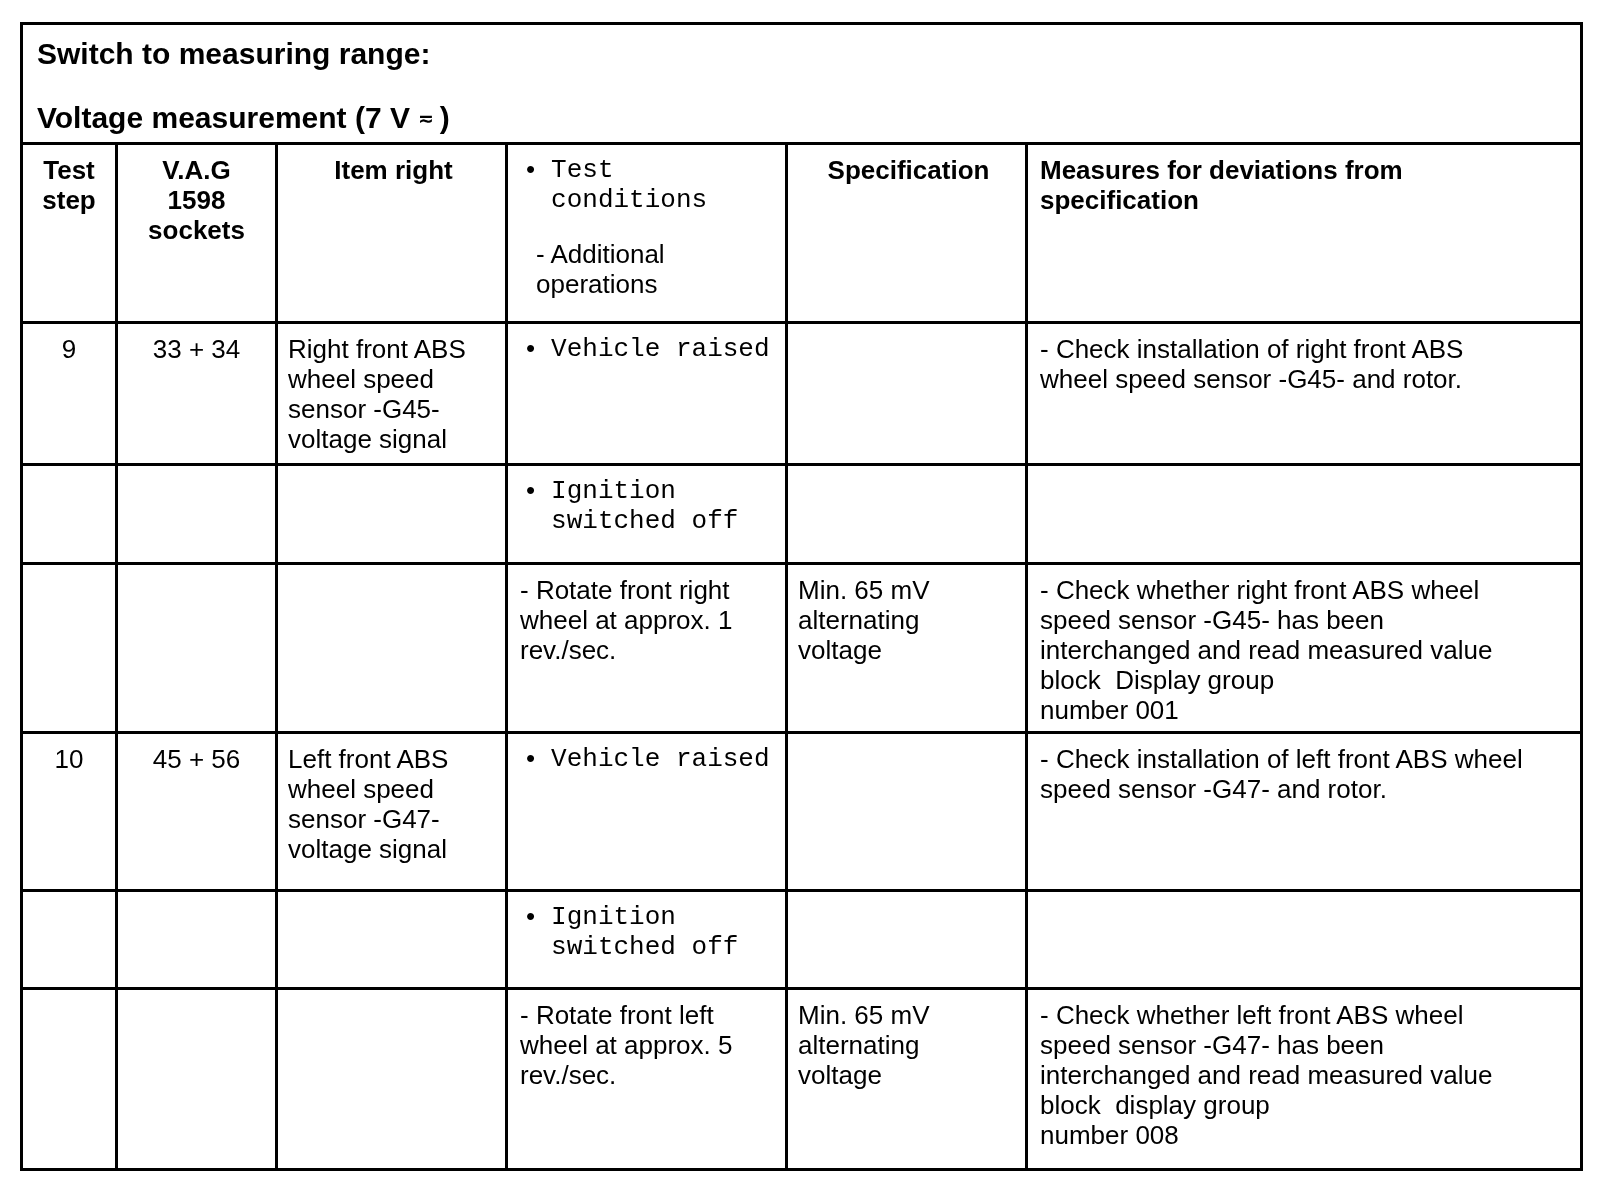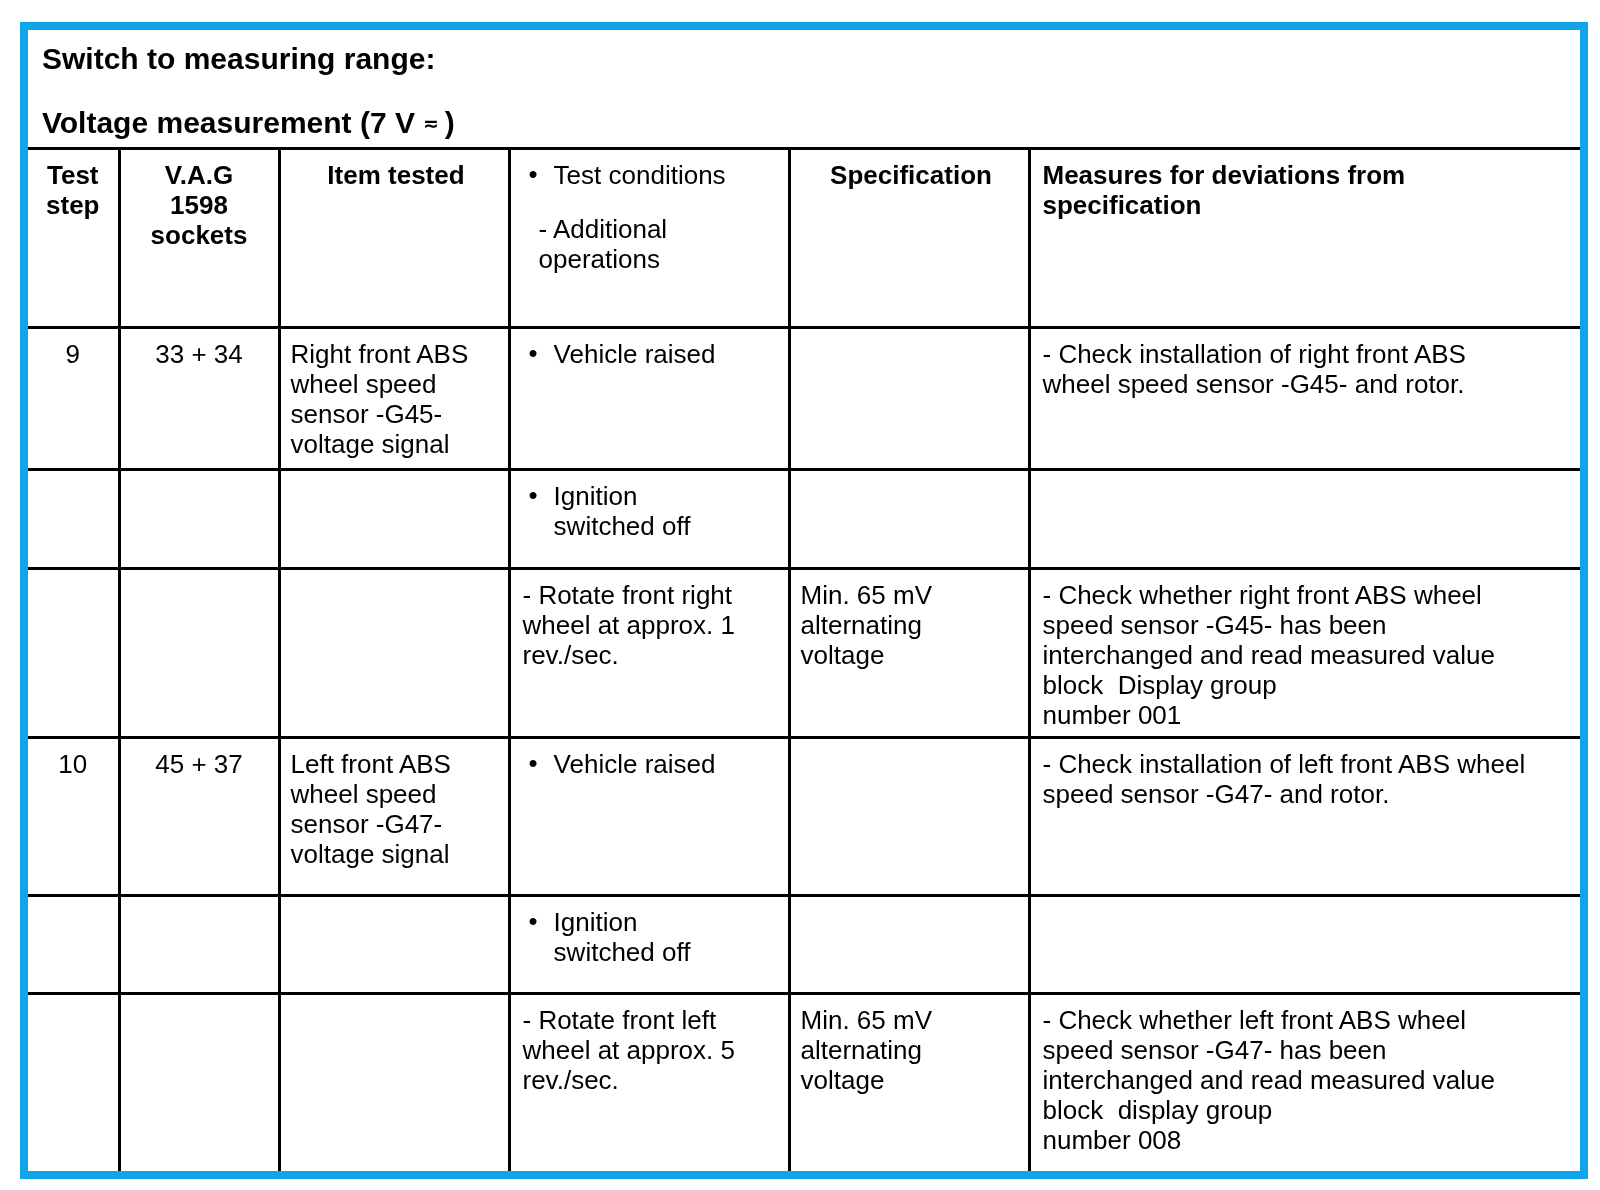--- a/index.html
+++ b/index.html
@@ -10,7 +10,7 @@
   table.doc {
     position:absolute; left:20px; top:22px; width:1560px;
     border-collapse:collapse; table-layout:fixed;
-    border:8px solid #0ea5e9;
+    border:3px solid #0ea5e9;
     padding-left:40px;
   }
   td {

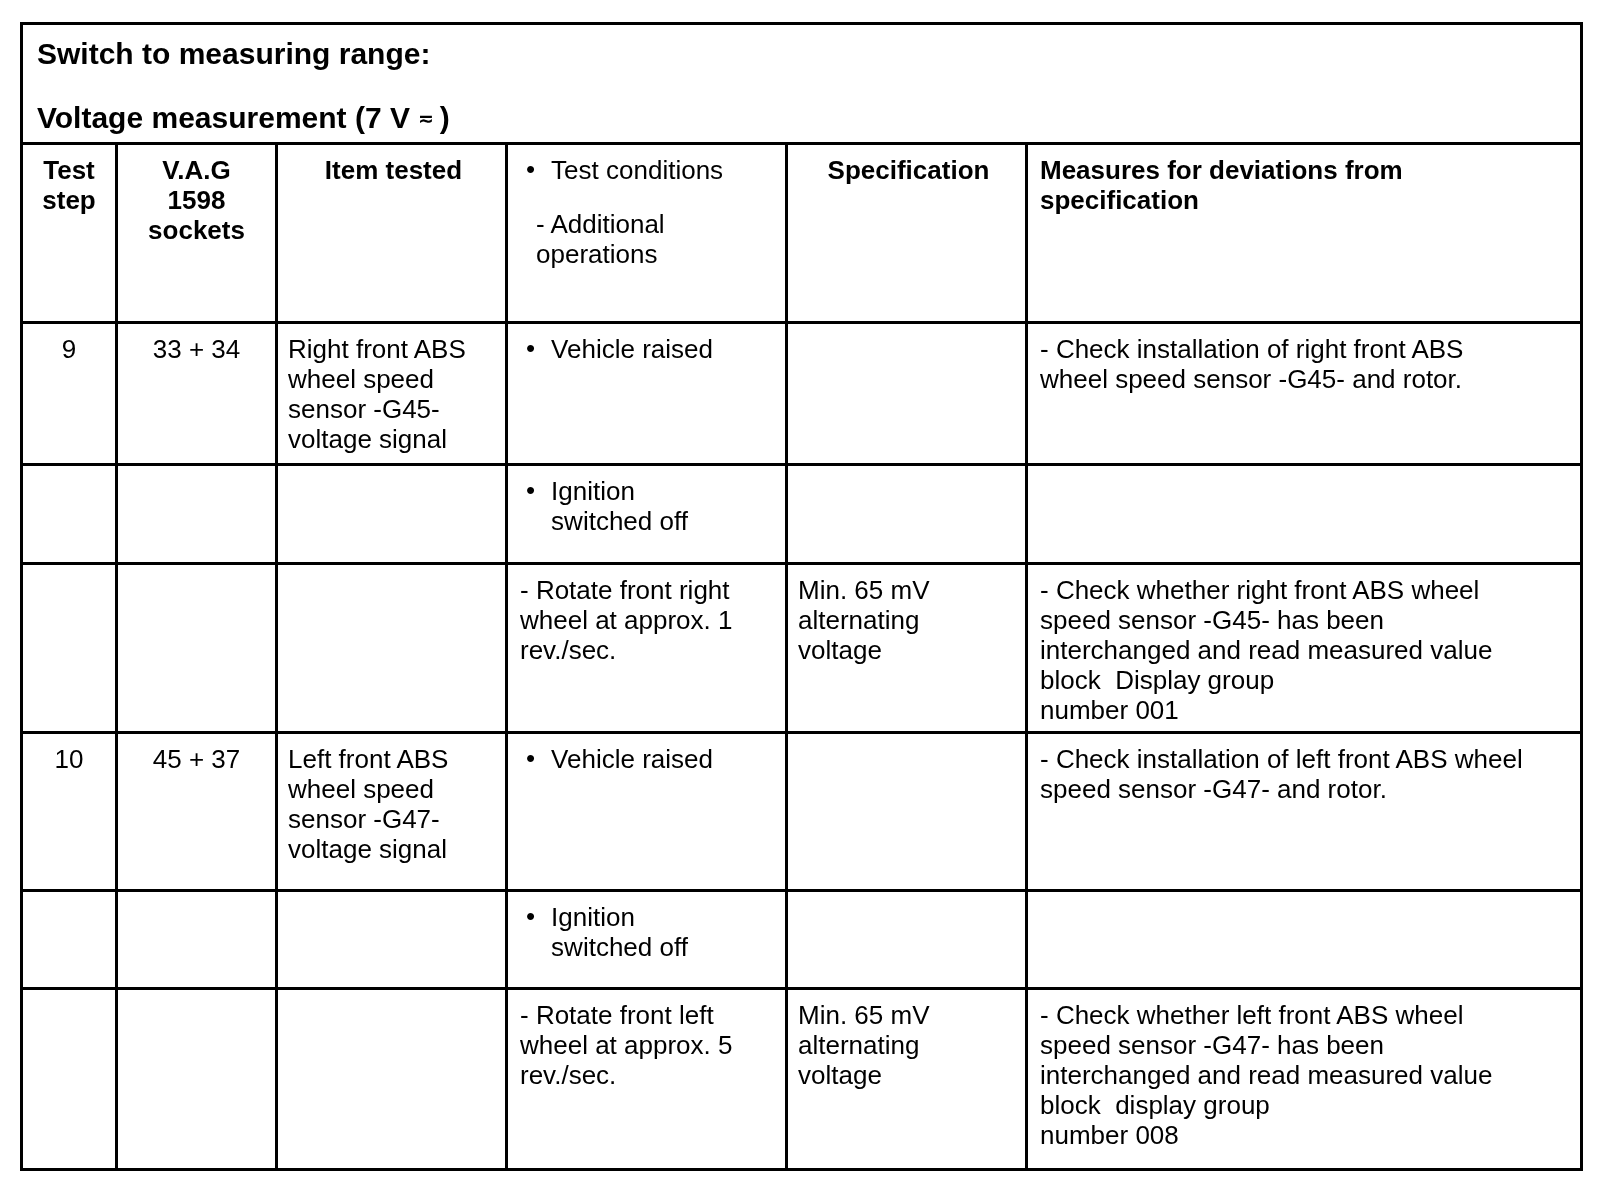--- a/index.html
+++ b/index.html
@@ -81,7 +81,7 @@
       <td class="c-sock pre">V.A.G
 1598
 sockets</td>
-      <td class="c-item pre">Item tested</td>
+      <td class="c-item pre">Item right</td>
       <td class="c-cond">
         <div class="bullet-row">
               <span class="bullet">•</span>

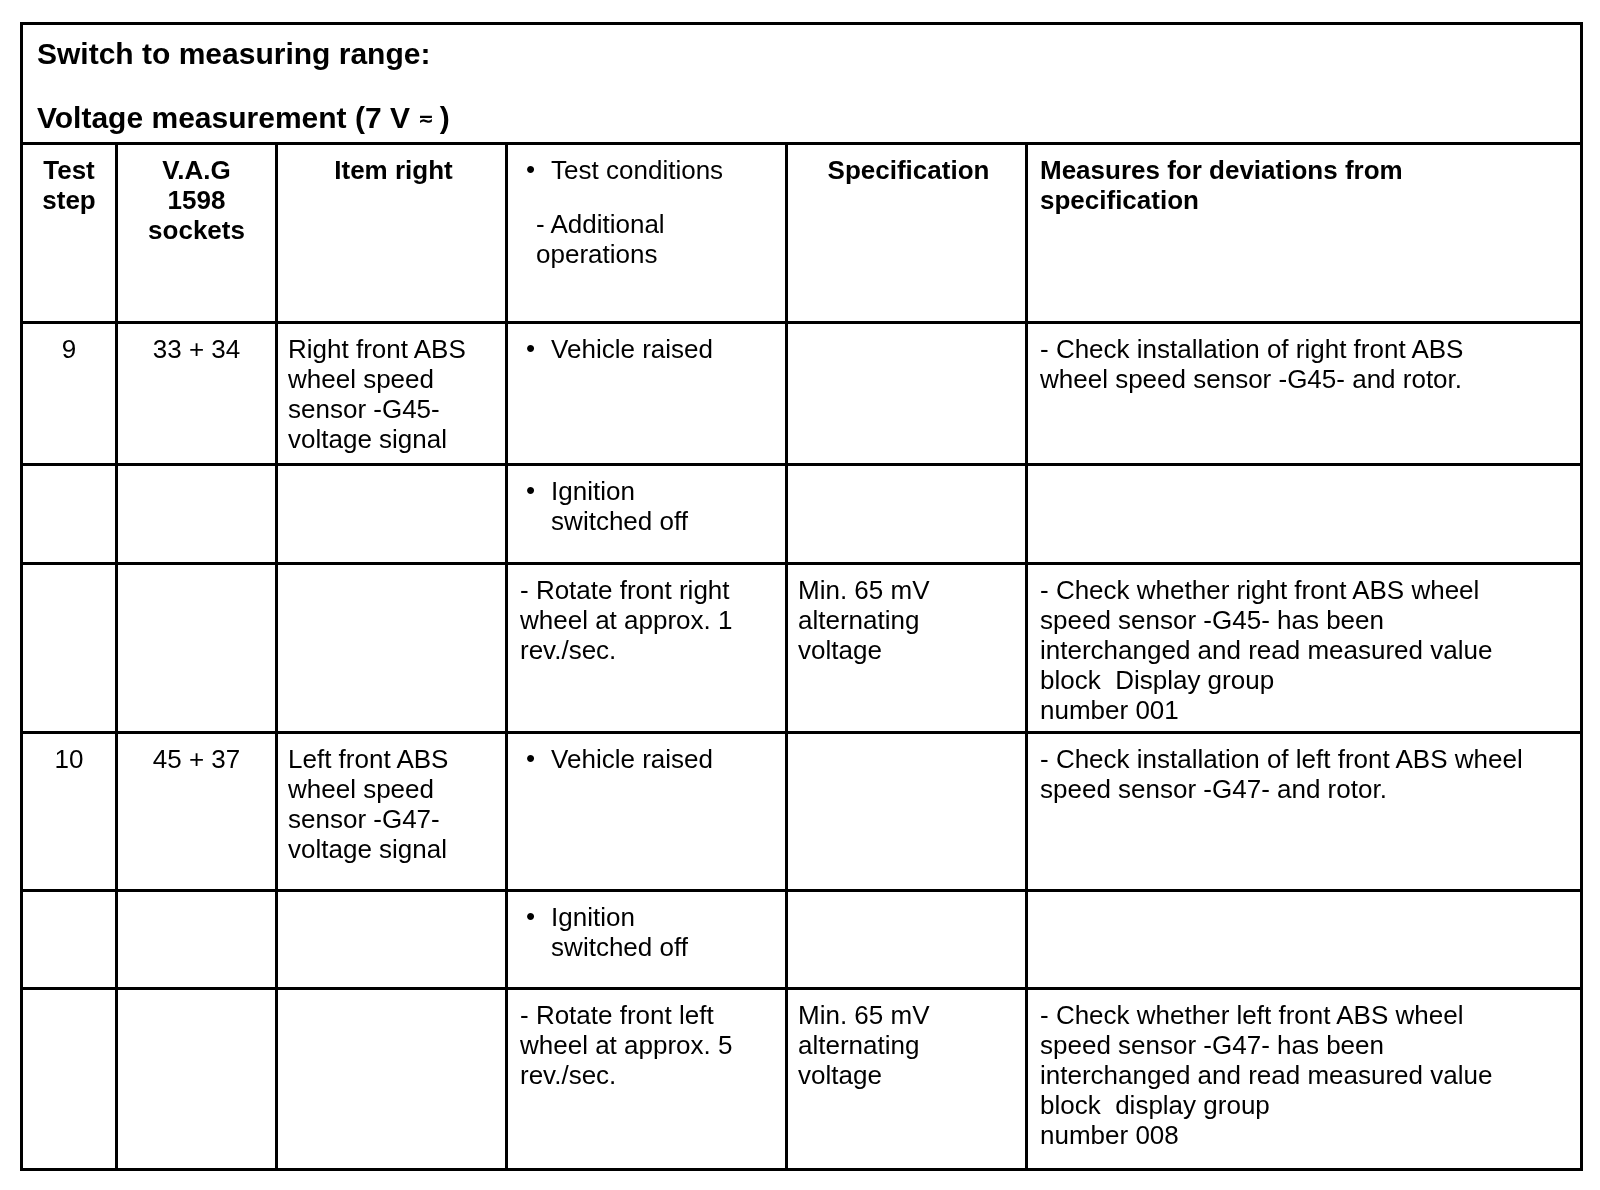--- a/index.html
+++ b/index.html
@@ -48,7 +48,7 @@
   
   .bullet-row { display:flex; align-items:flex-start; }
   .bullet { flex:none; margin:0 16px 0 8px; transform:translateY(-1px); }
-  .cond-text { flex:1; }
+  .cond-text { flex:1;font-family:Liberation Mono, monospace; }
   .dash-block { margin-top:24px; padding-left:2px;margin-left:16px; }
   td.c-cond.dash { padding-left:12px; }
   td.c-meas { padding-left:12px; padding-right:10px; }

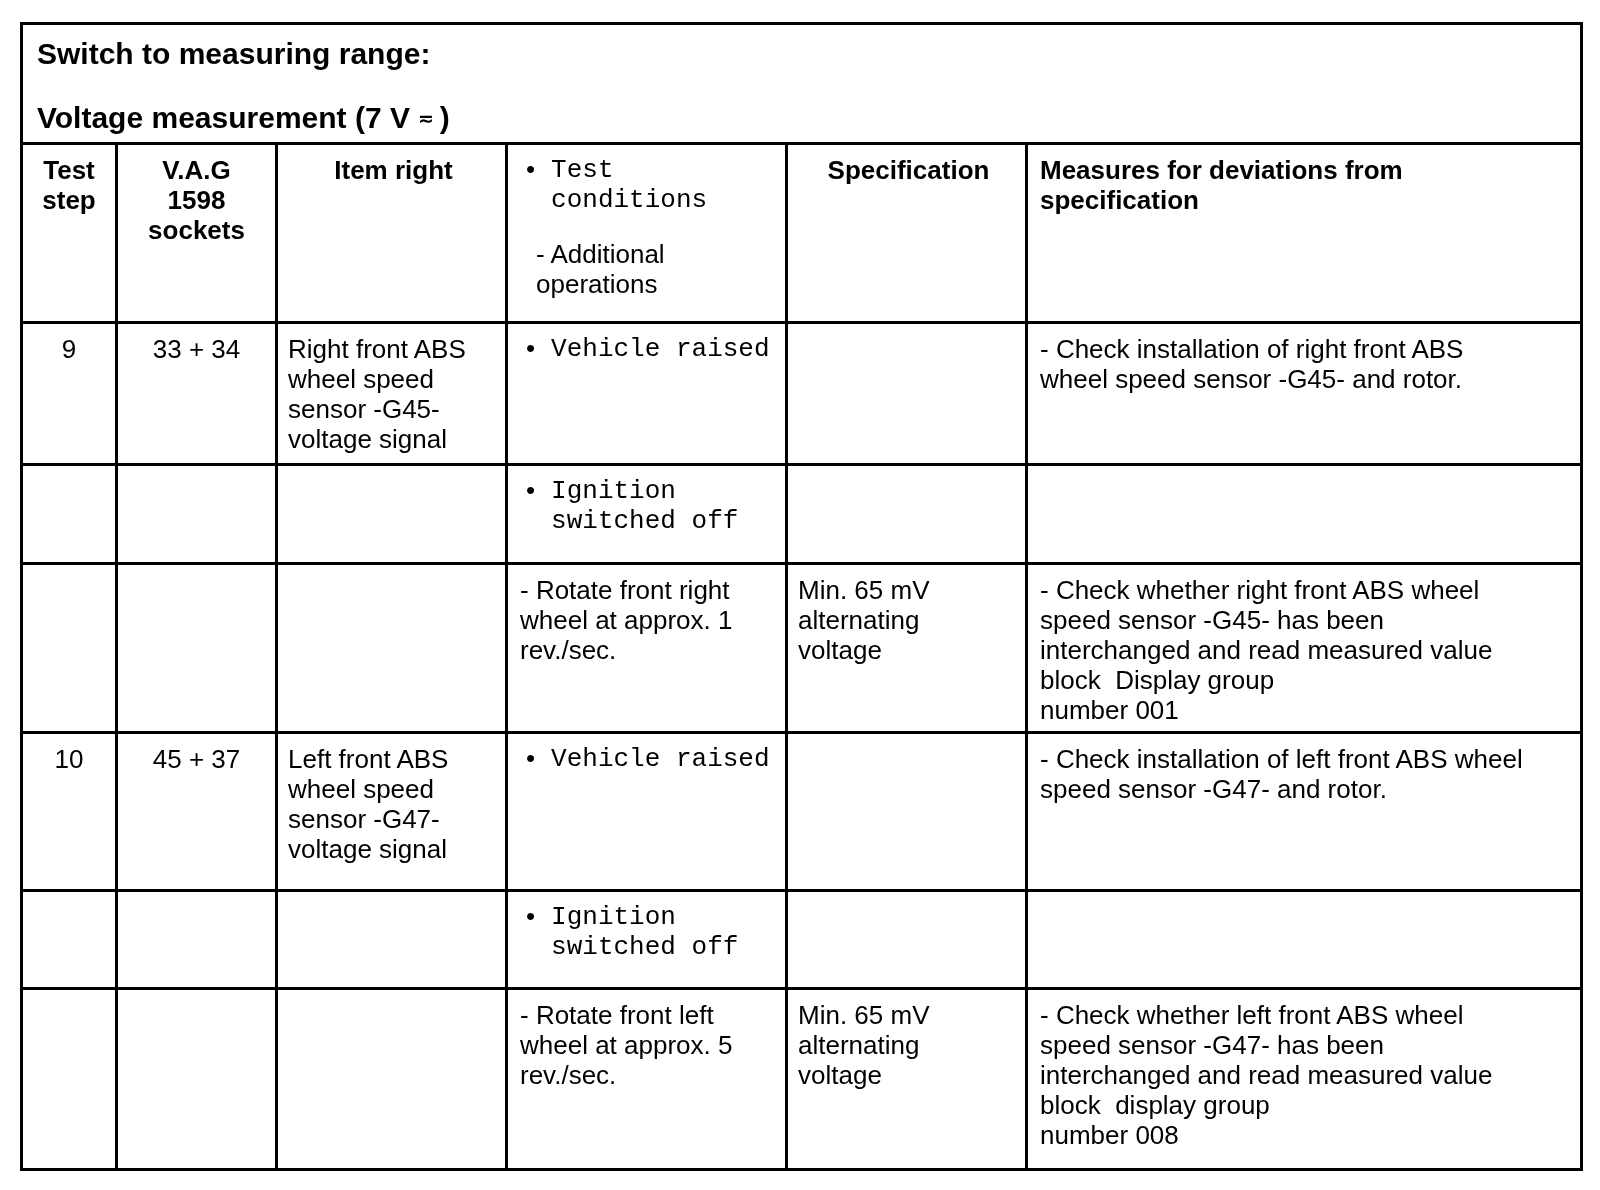--- a/index.html
+++ b/index.html
@@ -147,7 +147,7 @@
 
     <tr class="row4">
       <td class="c-step pre">10</td>
-      <td class="c-sock pre">45 + 37</td>
+      <td class="c-sock pre">45 + 56</td>
       <td class="c-item pre">Left front ABS
 wheel speed
 sensor -G47-

